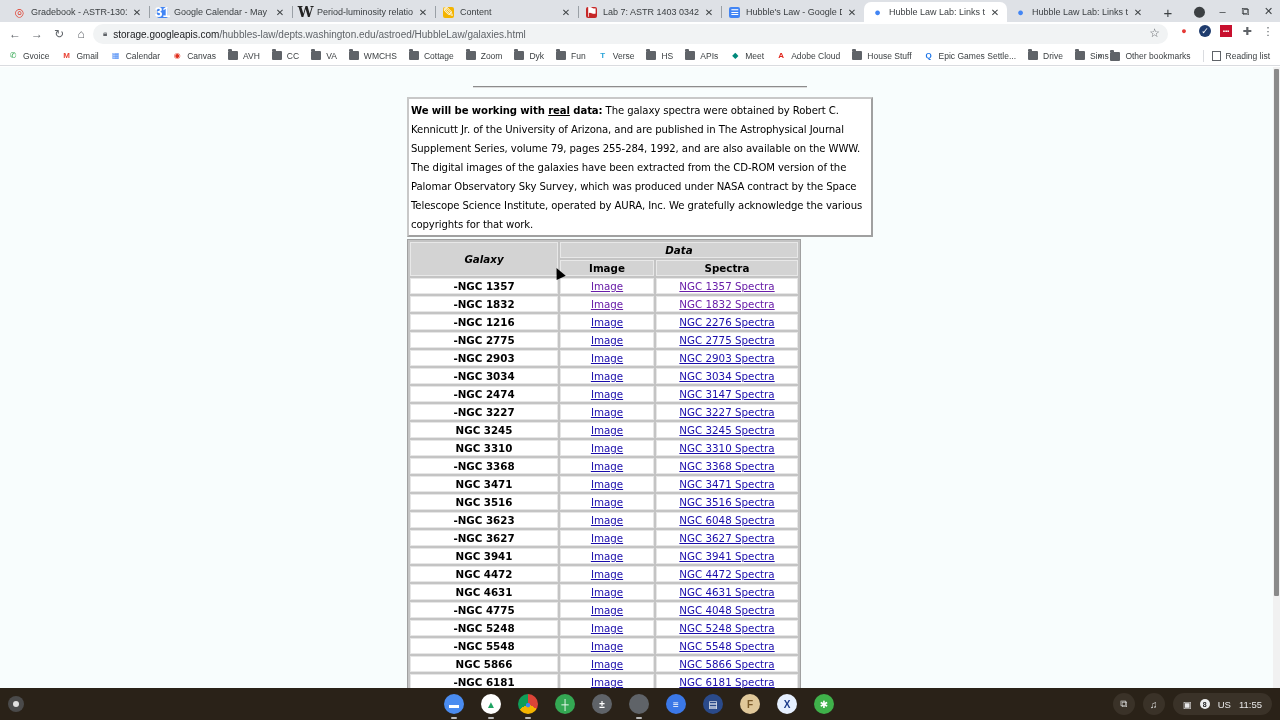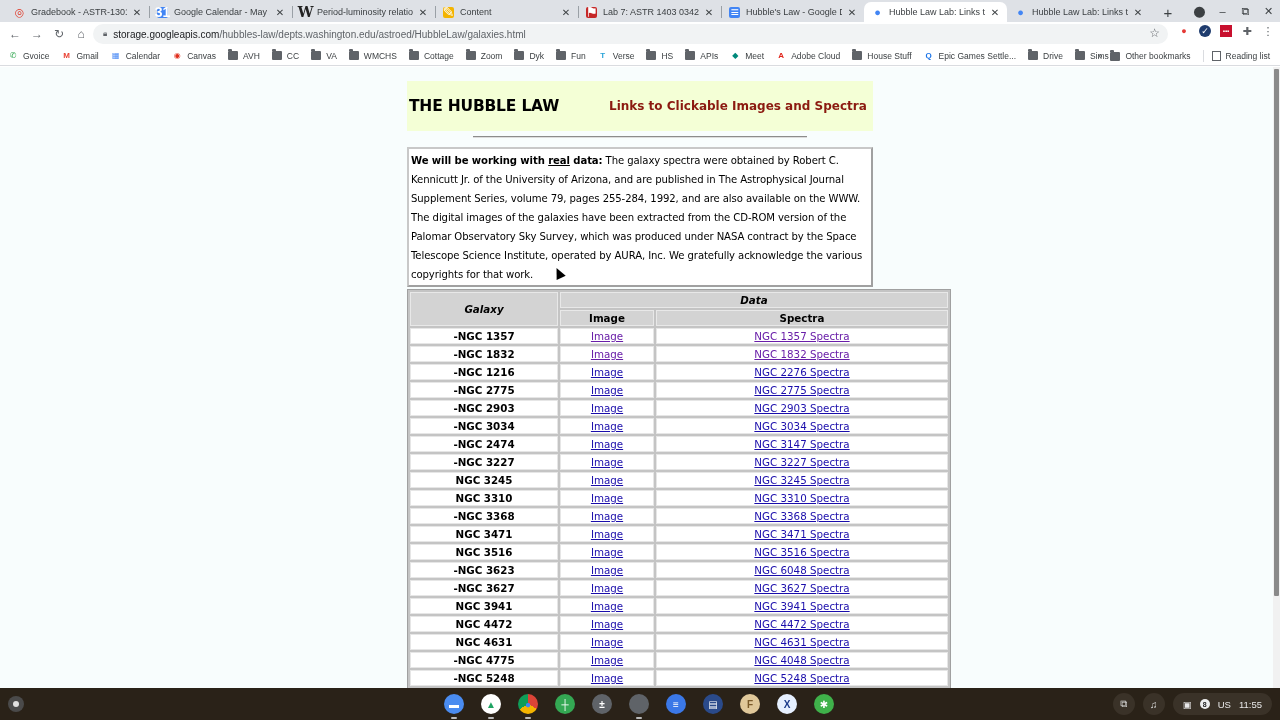--- a/index.html
+++ b/index.html
@@ -253,10 +253,6 @@
 
 <div class="page">
   <div class="container">
-    <div class="header-box">
-      <div class="header-title">THE HUBBLE LAW</div>
-      <div class="header-sub">Links to Clickable Images and Spectra</div>
-    </div>
     <div class="hr"></div>
     <div class="intro">
       <b><span>We will be working with </span><u>real</u><span> data:</span></b><span> The galaxy spectra were obtained by Robert C. Kennicutt Jr. of the University of Arizona, and are published in The Astrophysical Journal Supplement Series, volume 79, pages 255-284, 1992, and are also available on the WWW. The digital images of the galaxies have been extracted from the CD-ROM version of the Palomar Observatory Sky Survey, which was produced under NASA contract by the Space Telescope Science Institute, operated by AURA, Inc. We gratefully acknowledge the various copyrights for that work.</span>

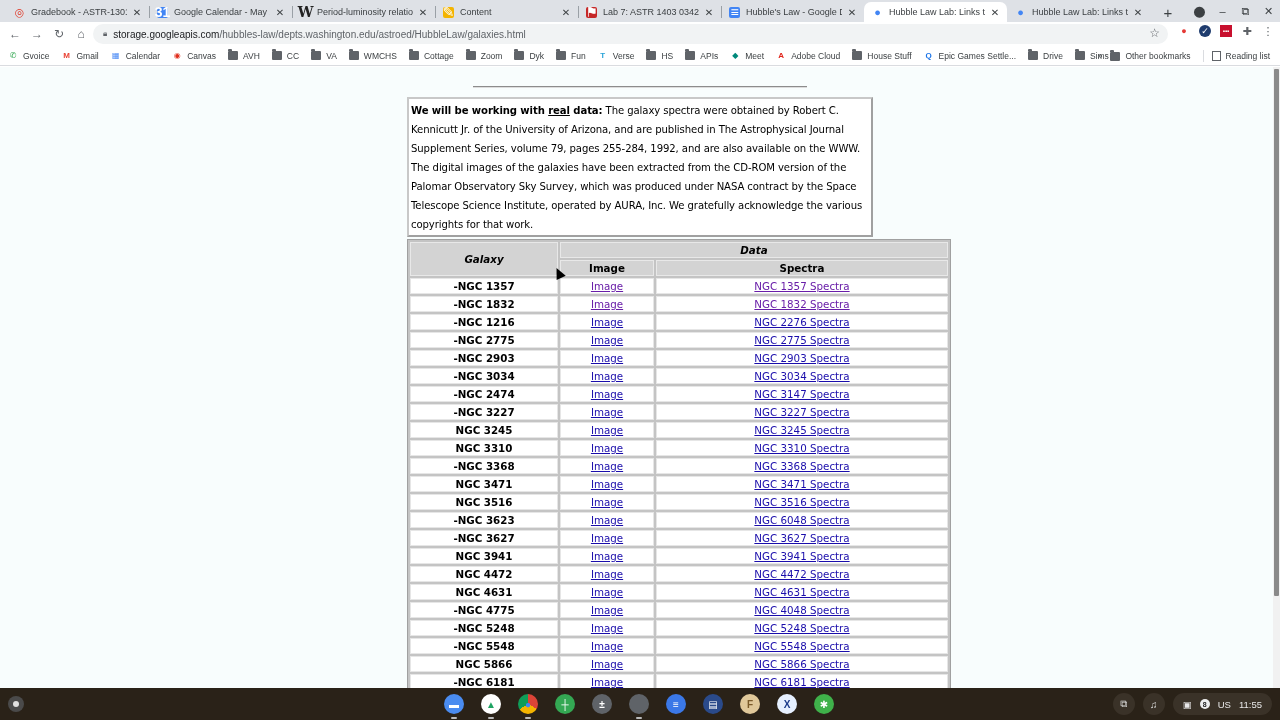--- a/index.html
+++ b/index.html
@@ -54,7 +54,7 @@
   .intro b { font-weight: bold; }
   .intro u { text-decoration: underline; }
 
-  table.galaxies { margin-top: 2px; width: 544px; border-collapse: separate; border-spacing: 2px; border: 1px solid #a0a0a0; background: #c4c4c4; font-family: "DejaVu Sans", sans-serif; font-size: 10.3px; table-layout: fixed; }
+  table.galaxies { margin-top: 2px; width: 394px; border-collapse: separate; border-spacing: 2px; border: 1px solid #a0a0a0; background: #c4c4c4; font-family: "DejaVu Sans", sans-serif; font-size: 10.3px; table-layout: fixed; }
   table.galaxies th { background: #d3d3d3; font-weight: bold; color: #000; height: 16px; border: 1px solid #e8e8e8; }
   table.galaxies th.italic { font-style: italic; }
   table.galaxies td { background: #ffffff; height: 16px; text-align: center; border: 1px solid #e6e6e6; }

